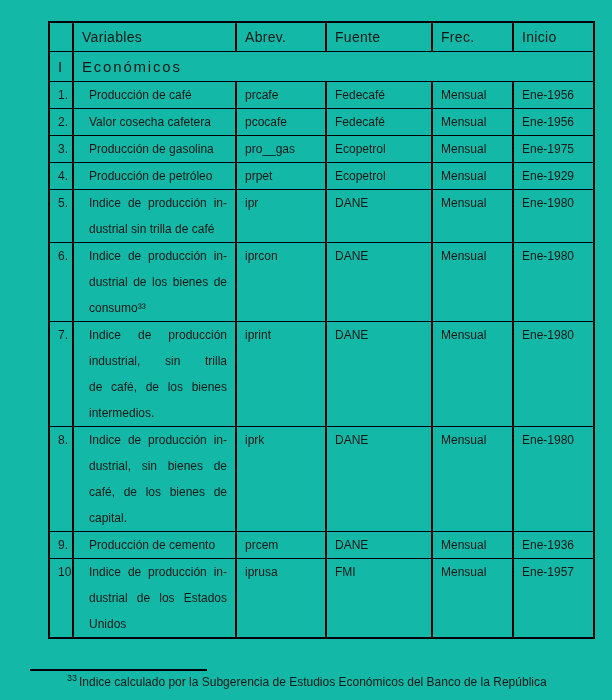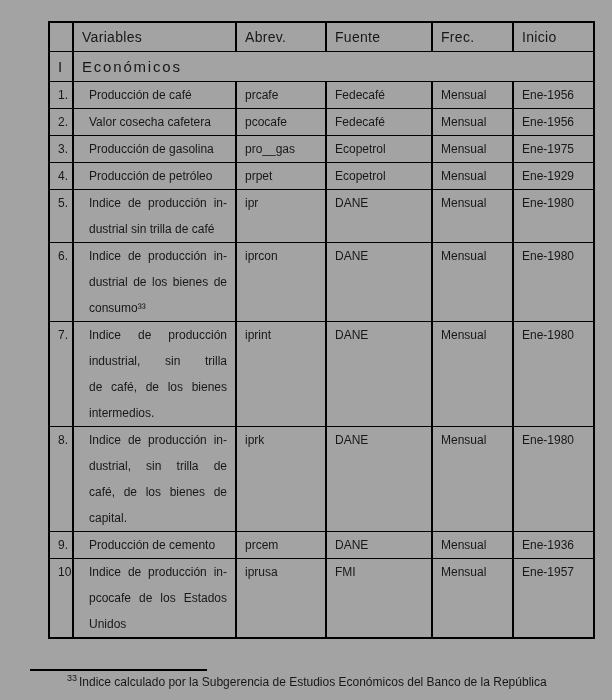--- a/index.html
+++ b/index.html
@@ -7,7 +7,7 @@
     position: relative;
     width: 612px;
     height: 700px;
-    background: #a3a3a3;
+    background: #14b8a6;
     font-family: "Liberation Sans", sans-serif;
     color: #181818;
     overflow: hidden;

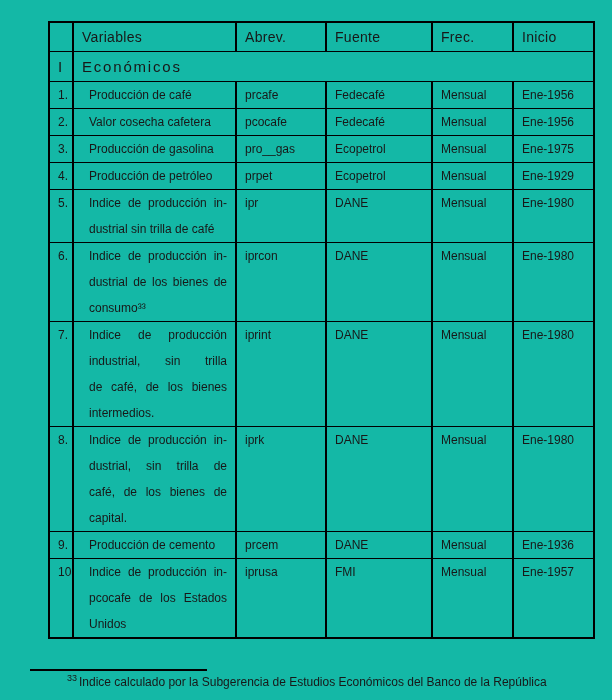--- a/index.html
+++ b/index.html
@@ -197,7 +197,7 @@
         <td class="num">8.</td>
         <td class="var">
           <div class="ln j">Indice de producción in-</div>
-          <div class="ln j">dustrial, sin trilla de</div>
+          <div class="ln j">dustrial, sin bienes de</div>
           <div class="ln j">café, de los bienes de</div>
           <div class="ln">capital.</div>
         </td>

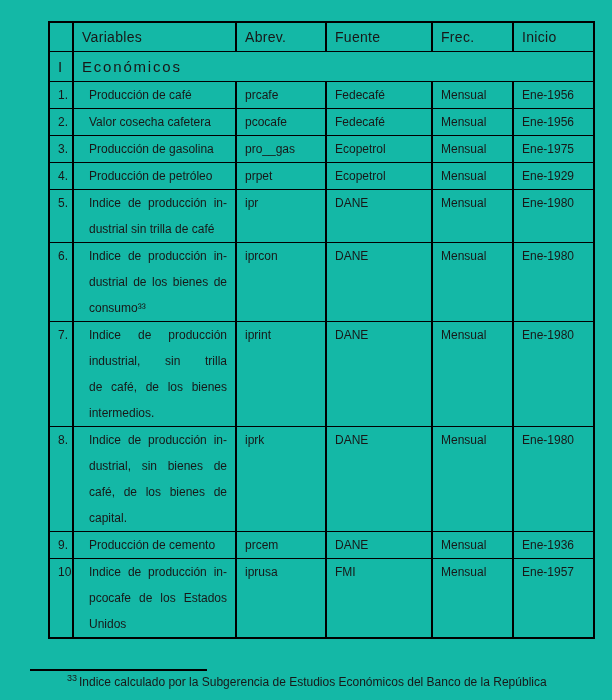--- a/index.html
+++ b/index.html
@@ -222,7 +222,7 @@
         <td class="num">10.</td>
         <td class="var">
           <div class="ln j">Indice de producción in-</div>
-          <div class="ln j">pcocafe de los Estados</div>
+          <div class="ln j">dustrial de los Estados</div>
           <div class="ln">Unidos</div>
         </td>
         <td>iprusa</td>

